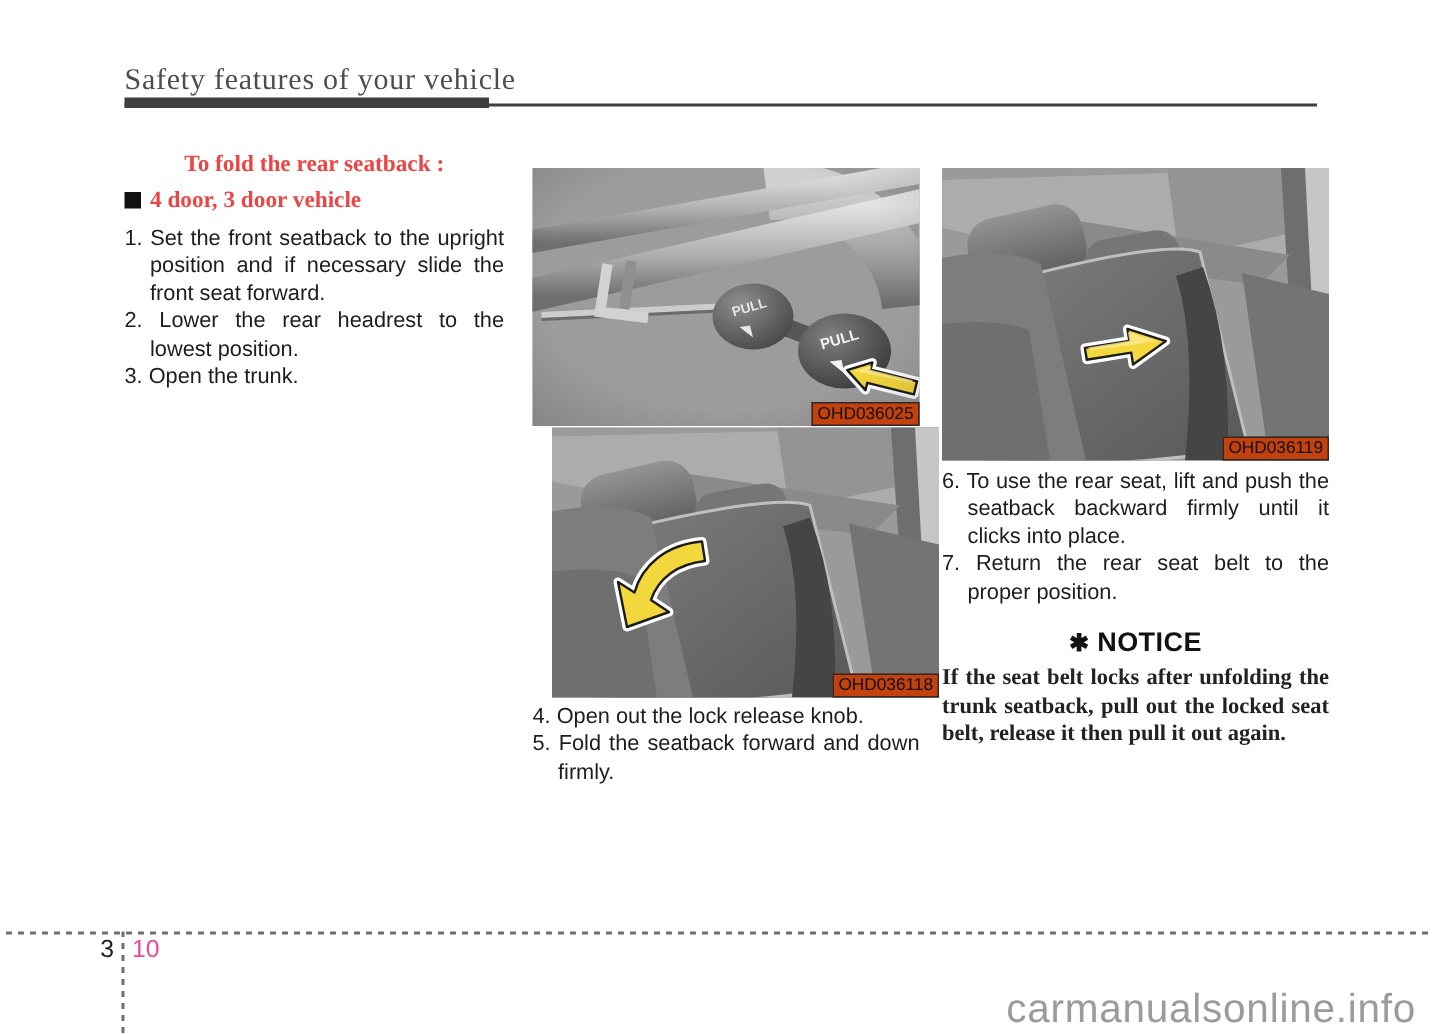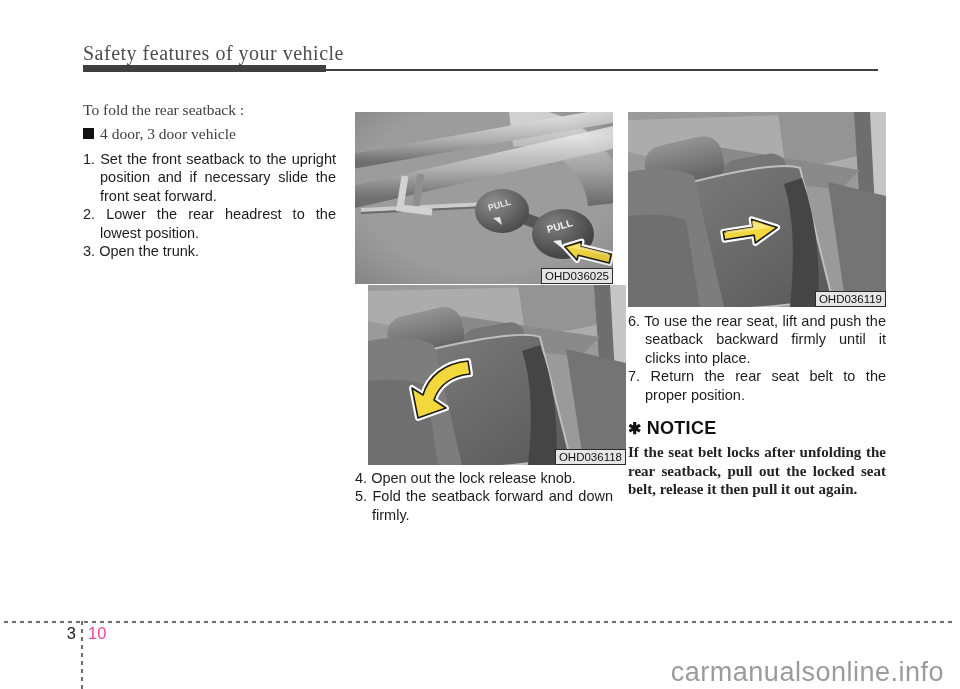--- a/index.html
+++ b/index.html
@@ -22,8 +22,8 @@
   .col-right { position:absolute; left:628px; top:312px; width:258px; }
 
   .h-serif {
-    font-family:"Liberation Serif", serif; font-weight:normal;
-    font-size:15.5px; color:#404040; margin:0 0 5px 0; line-height:19px;
+    font-family:"Liberation Serif", serif; font-weight:bold;
+    font-size:15.5px; color:#ef4444; margin:0 0 5px 0; line-height:19px;text-align:center;
   }
   .h-sub { display:flex; align-items:center; gap:6px; margin:0 0 7px 0; }
   .sq { width:11px; height:11px; background:#111; flex:0 0 auto; }

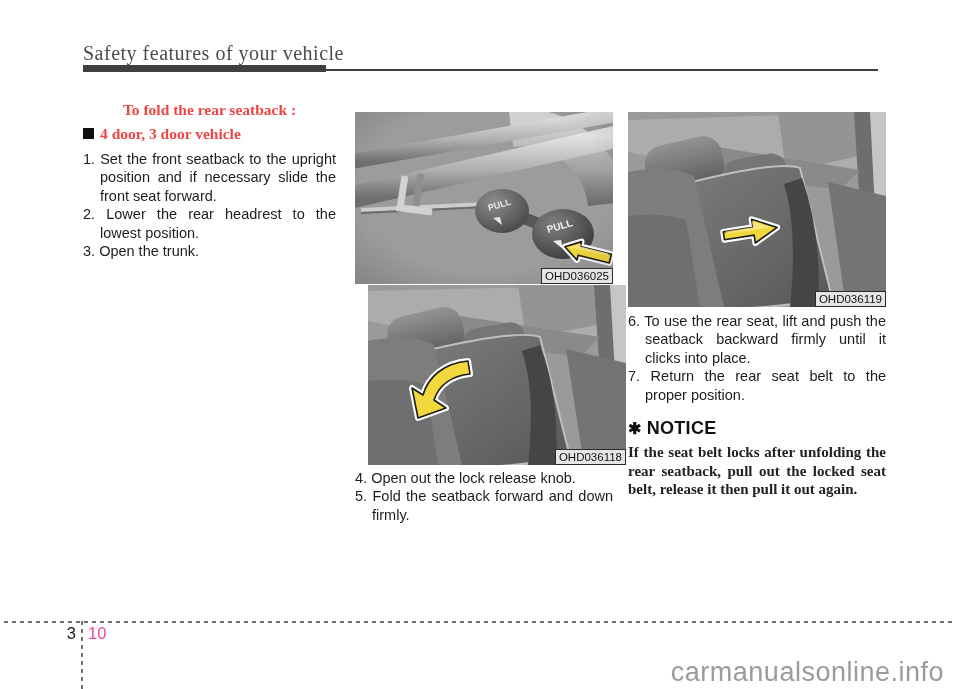--- a/index.html
+++ b/index.html
@@ -41,7 +41,7 @@
   .fig3 { left:628px; top:112px; width:258px; height:195px; }
   .fig-caption {
     position:absolute; right:0; bottom:0;
-    background:#e5e5e5; border:1px solid #2a2a2a;
+    background:#c2410c; border:1px solid #2a2a2a;
     font-size:11.5px; line-height:14px; padding:0 3px; color:#111;
     font-family:"Liberation Sans", sans-serif;
   }

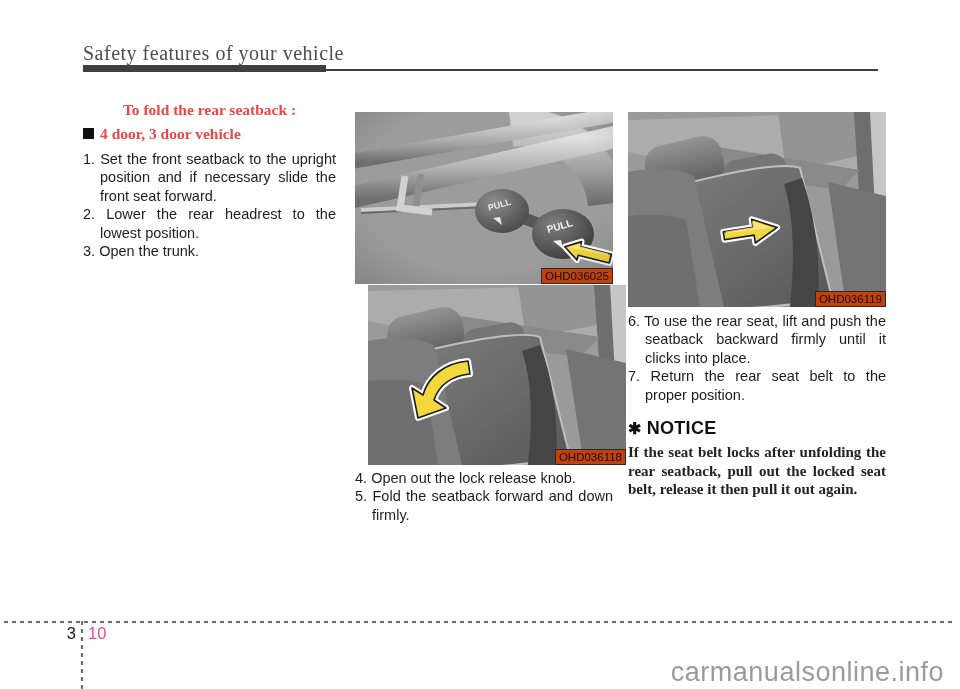--- a/index.html
+++ b/index.html
@@ -49,7 +49,7 @@
   
   .notice-head {
     margin:14px 0 4px 0; color:#111;
-    font-size:18px; font-weight:bold; letter-spacing:0.3px;
+    font-size:18px; font-weight:bold; letter-spacing:0.3px;text-align:center;
   }
   .notice-head .ast { font-size:16px; margin-right:5px; }
   .notice-body {

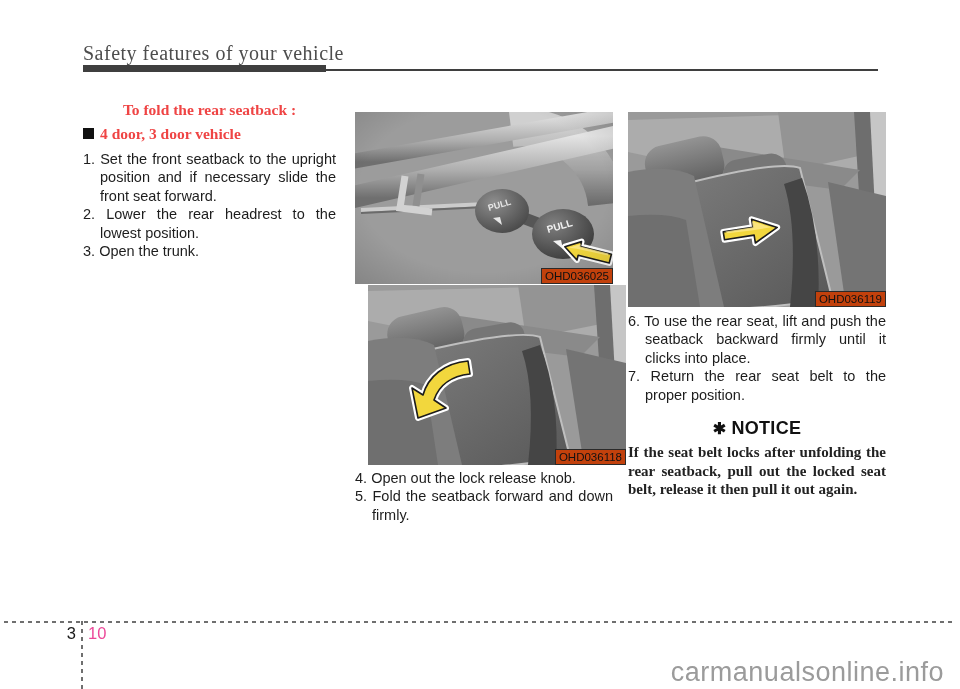--- a/index.html
+++ b/index.html
@@ -217,7 +217,7 @@
     <div class="notice-head">
       <span class="ast">✱</span><span>NOTICE</span>
     </div>
-    <p class="notice-body">If the seat belt locks after unfolding the rear seatback, pull out the locked seat belt, release it then pull it out again.</p>
+    <p class="notice-body">If the seat belt locks after unfolding the trunk seatback, pull out the locked seat belt, release it then pull it out again.</p>
   </div>
 
   <div class="foot-rule"></div>

